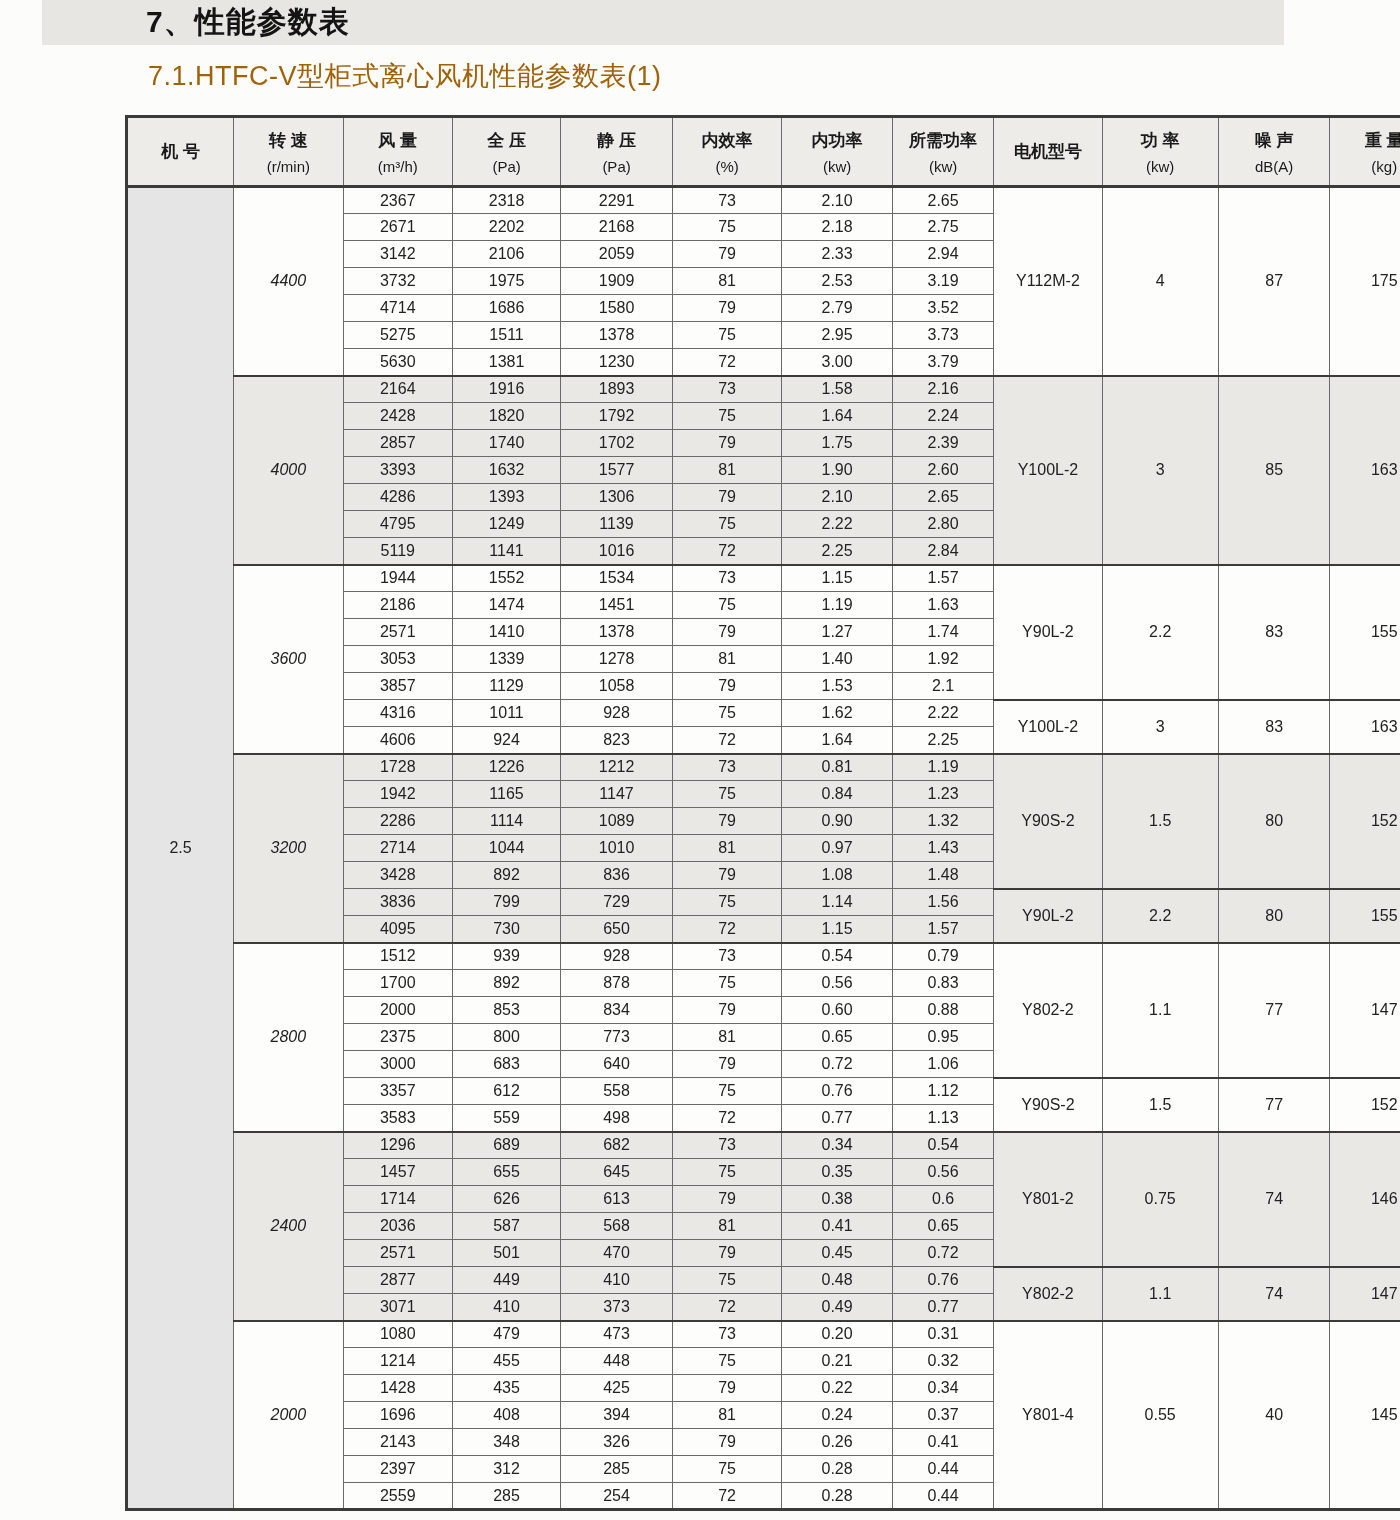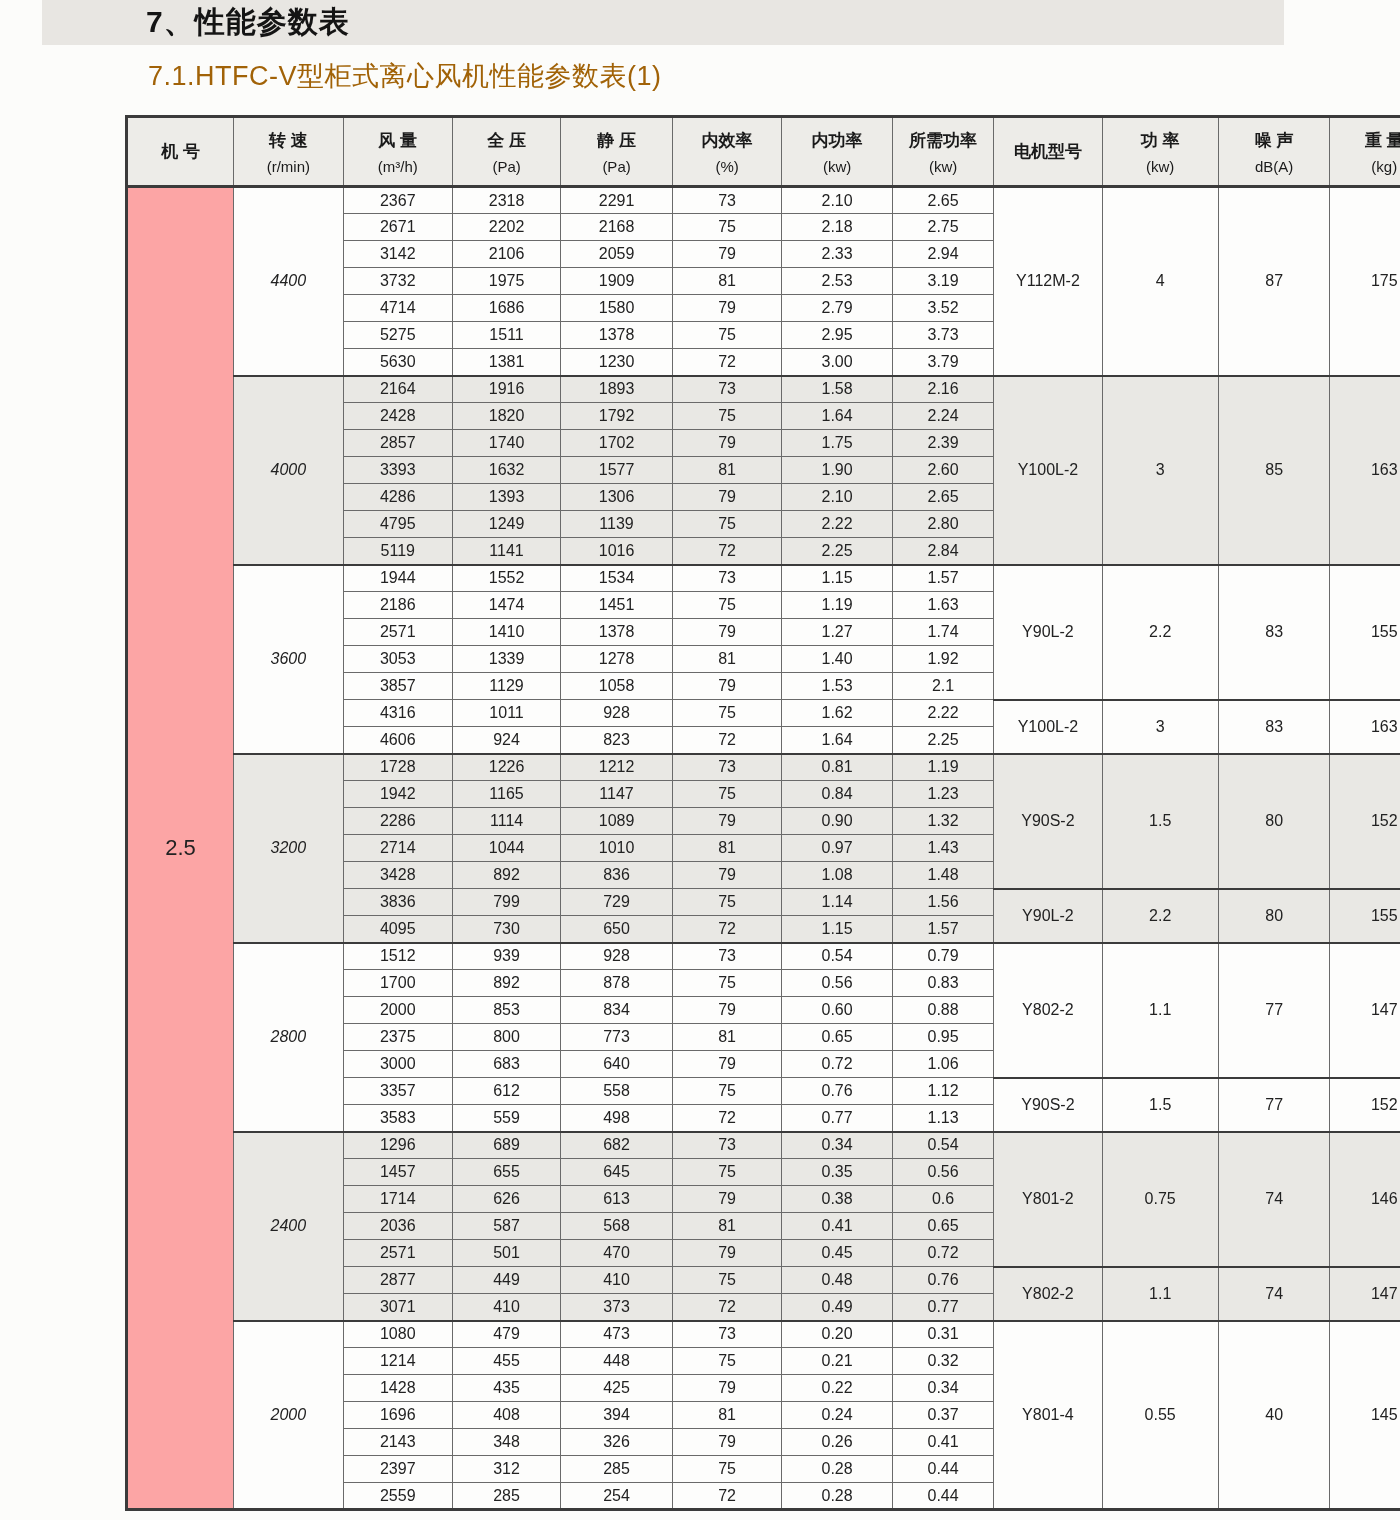--- a/index.html
+++ b/index.html
@@ -71,7 +71,7 @@
   tr.block-start td { border-top: 2px solid var(--border-dark, #3b3b3b); }
   td.motor-start { border-top: 2px solid var(--border-dark, #3b3b3b); }
   tr.shaded td { background: var(--shaded, #e9e8e4); }
-  td.machine-cell { background: #fca5a5; font-size: 22px; }
+  td.machine-cell { background: #e5e5e5; font-size: 16px; }
   td.speed-cell { font-size: 16px; font-style: italic; }
   td.motor-model-cell { font-size: 16px; text-align: center; }
 </style>

